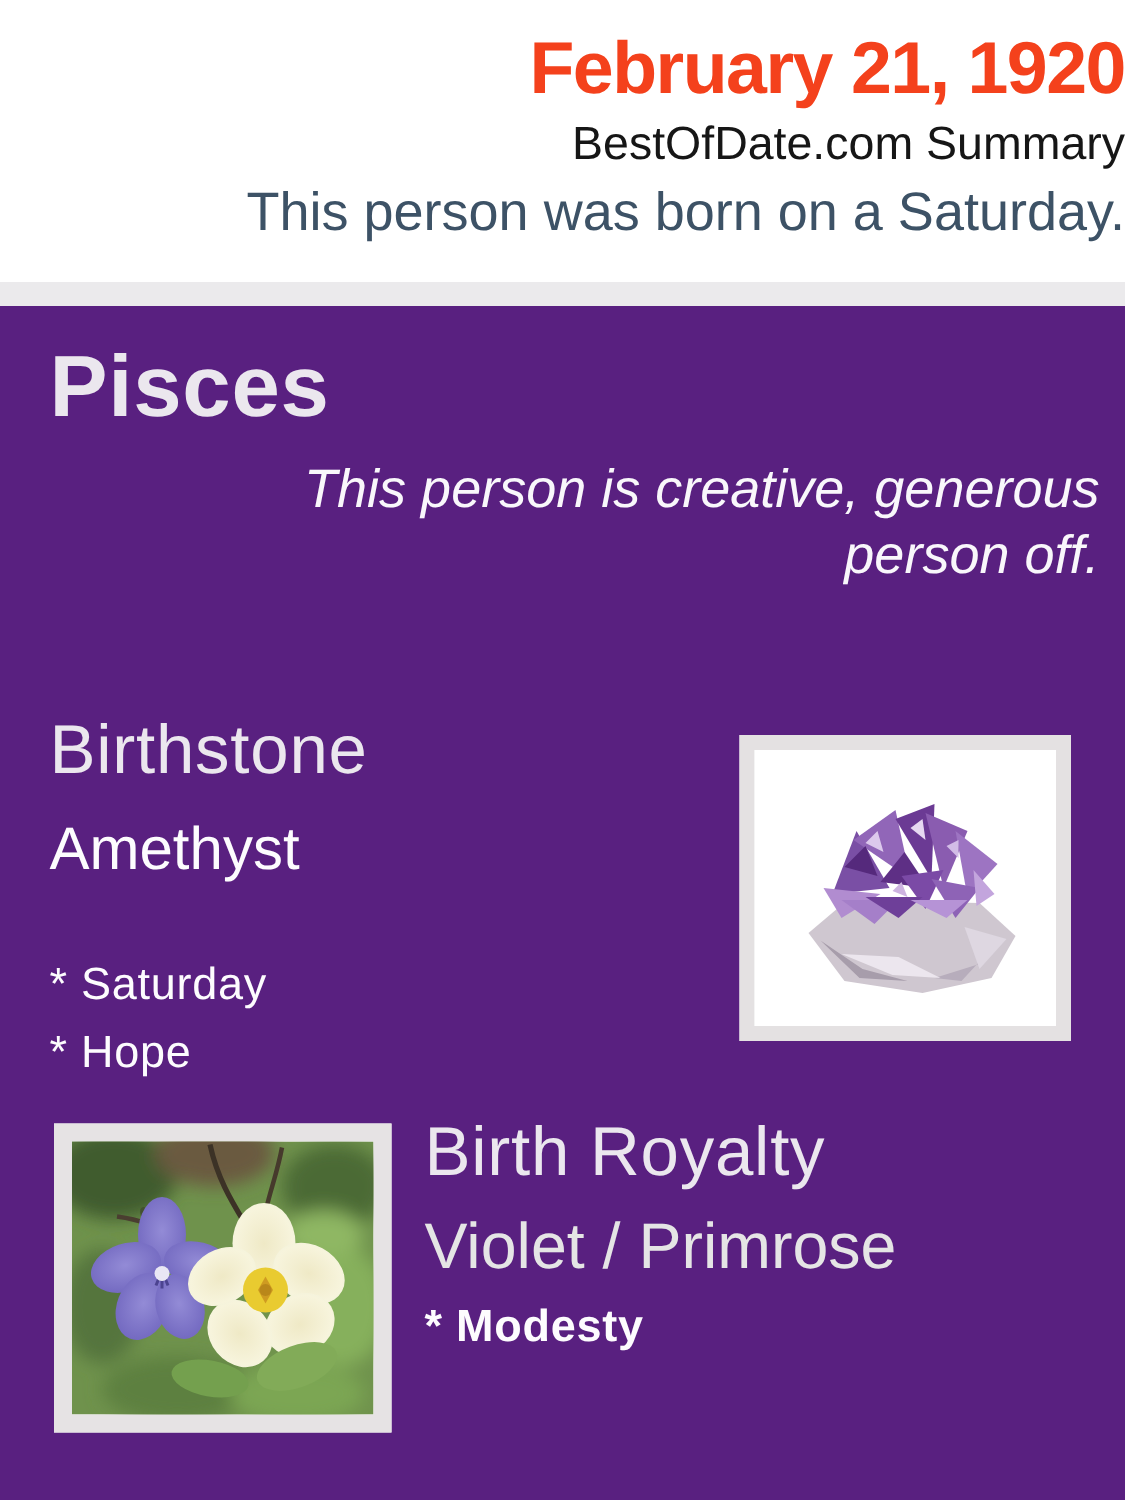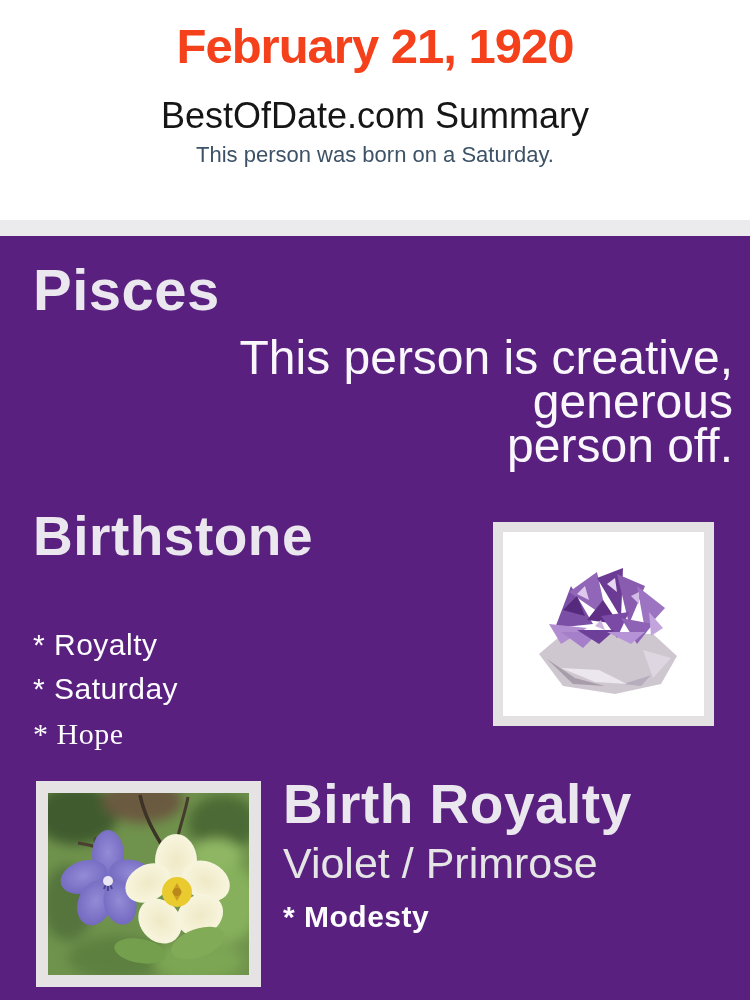--- a/index.html
+++ b/index.html
@@ -16,7 +16,7 @@
     width:750px;height:1000px;overflow:hidden;background:#fff;
     font-family:"Liberation Sans",sans-serif;
   }
-  .header{height:220px;background:#fff;text-align:center;}
+  .header{height:188px;background:#fff;text-align:right;}
   .date-title{margin:0;padding-top:20px;font-size:49px;line-height:1.1;font-weight:700;color:var(--accent);letter-spacing:-1px;}
   .site-line{margin-top:22px;font-size:36px;line-height:1.1;color:#161616;}
   .note-line{margin-top:8px;font-size:22px;line-height:1.1;color:var(--slate);}

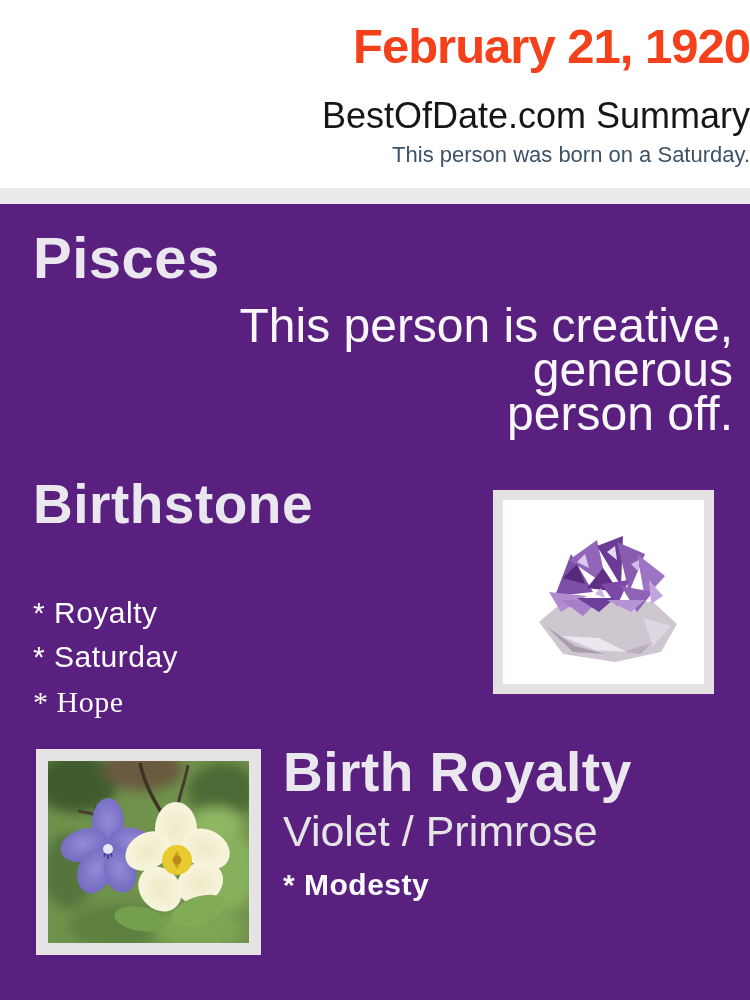--- a/index.html
+++ b/index.html
@@ -18,7 +18,7 @@
   }
   .header{height:188px;background:#fff;text-align:right;}
   .date-title{margin:0;padding-top:20px;font-size:49px;line-height:1.1;font-weight:700;color:var(--accent);letter-spacing:-1px;}
-  .site-line{margin-top:22px;font-size:36px;line-height:1.1;color:#161616;}
+  .site-line{margin-top:5px;font-size:31px;line-height:1.1;color:#161616;}
   .note-line{margin-top:8px;font-size:22px;line-height:1.1;color:var(--slate);}
   .strip{height:16px;background:var(--strip);}
   .purple{position:relative;height:996px;background:var(--purple);text-align:right;}

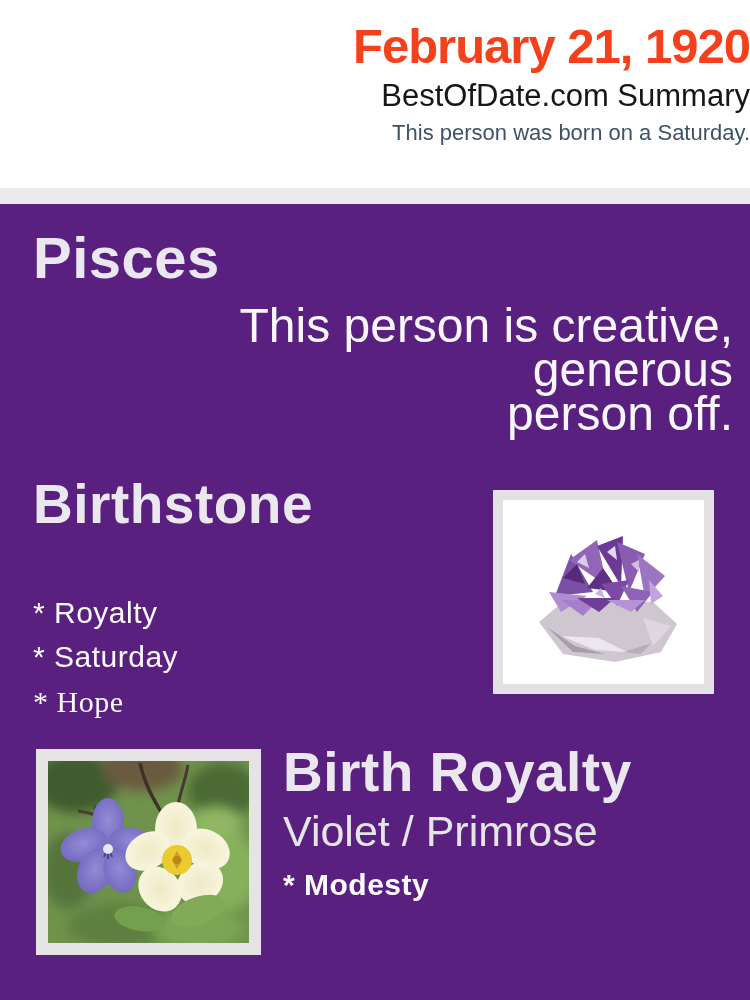--- a/index.html
+++ b/index.html
@@ -19,7 +19,7 @@
   .header{height:188px;background:#fff;text-align:right;}
   .date-title{margin:0;padding-top:20px;font-size:49px;line-height:1.1;font-weight:700;color:var(--accent);letter-spacing:-1px;}
   .site-line{margin-top:5px;font-size:31px;line-height:1.1;color:#161616;}
-  .note-line{margin-top:8px;font-size:22px;line-height:1.1;color:var(--slate);}
+  .note-line{margin-top:8px;font-size:36px;line-height:1.1;color:var(--slate);}
   .strip{height:16px;background:var(--strip);}
   .purple{position:relative;height:996px;background:var(--purple);text-align:right;}
   .abs{position:absolute;}

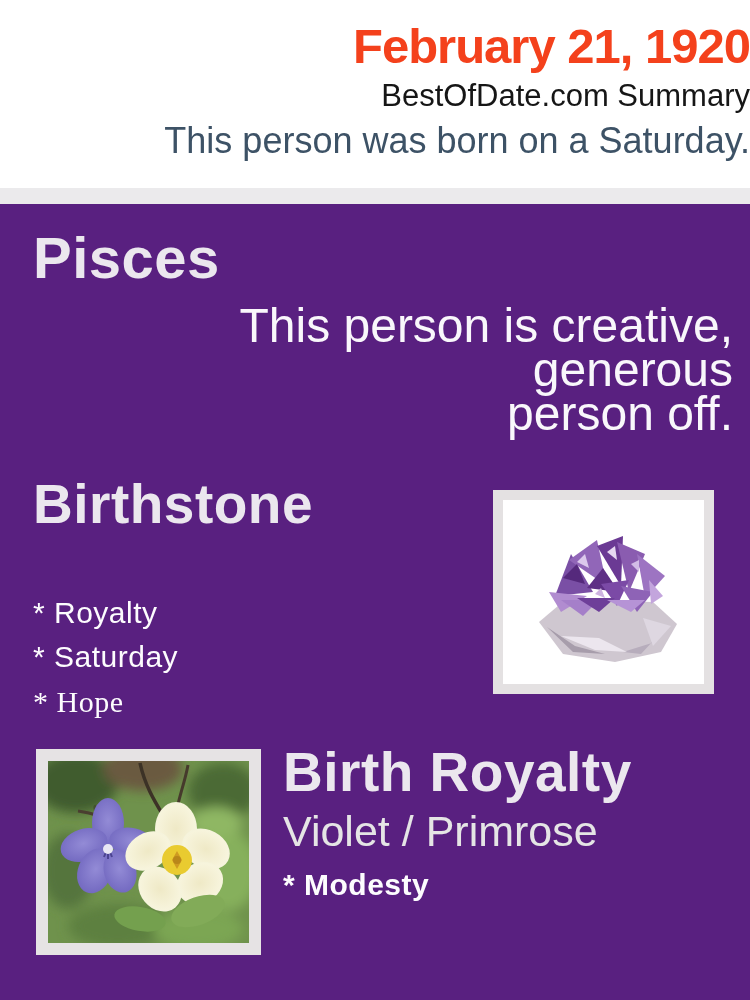--- a/index.html
+++ b/index.html
@@ -24,7 +24,7 @@
   .purple{position:relative;height:996px;background:var(--purple);text-align:right;}
   .abs{position:absolute;}
   .zodiac-title{left:33px;top:20px;margin:0;font-size:58px;font-weight:700;color:var(--offwhite);letter-spacing:0.5px;}
-  .zodiac-desc{left:33px;top:100px;width:700px;font-size:48px;line-height:44px;color:#f9f7fb;}
+  .zodiac-desc{left:33px;top:100px;width:700px;font-size:36px;line-height:44px;color:#f9f7fb;font-style:italic;}
   .section-title{margin:0;font-size:55px;font-weight:700;color:var(--offwhite);letter-spacing:0.5px;}
   .birthstone-title{left:33px;top:268px;}
   .stone-name{left:33px;top:340px;font-size:40px;color:#fdfcfe;}

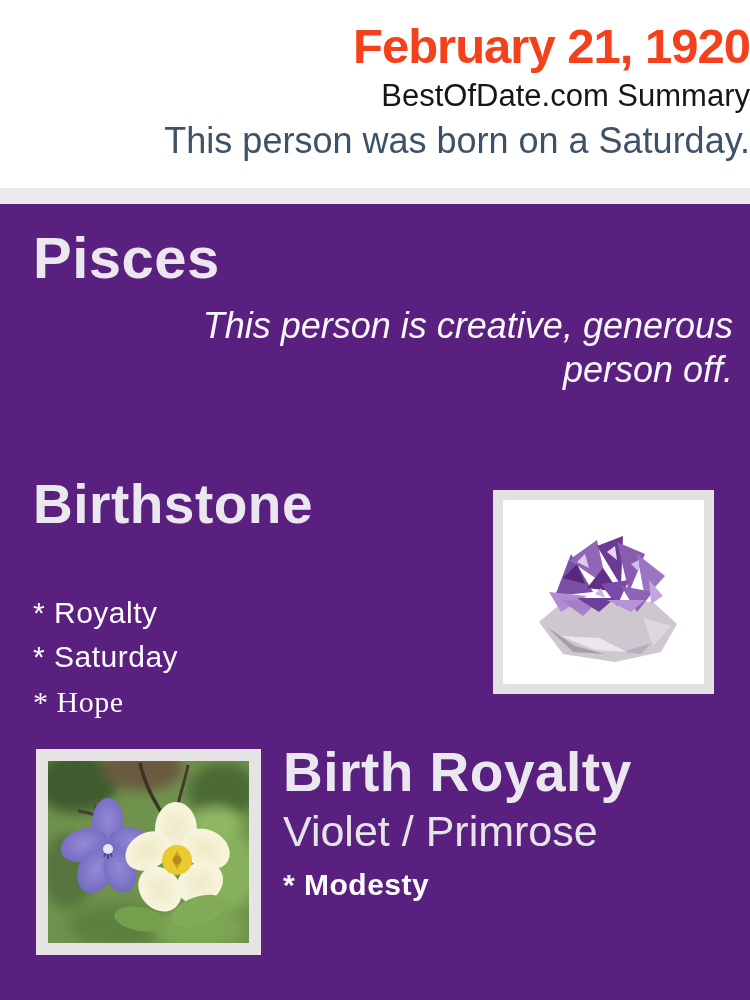--- a/index.html
+++ b/index.html
@@ -25,7 +25,7 @@
   .abs{position:absolute;}
   .zodiac-title{left:33px;top:20px;margin:0;font-size:58px;font-weight:700;color:var(--offwhite);letter-spacing:0.5px;}
   .zodiac-desc{left:33px;top:100px;width:700px;font-size:36px;line-height:44px;color:#f9f7fb;font-style:italic;}
-  .section-title{margin:0;font-size:55px;font-weight:700;color:var(--offwhite);letter-spacing:0.5px;}
+  .section-title{margin:0;font-size:46px;font-weight:400;color:var(--offwhite);letter-spacing:0.5px;}
   .birthstone-title{left:33px;top:268px;}
   .stone-name{left:33px;top:340px;font-size:40px;color:#fdfcfe;}
   .trait{font-size:30px;color:#fdfcfe;letter-spacing:0.5px;}

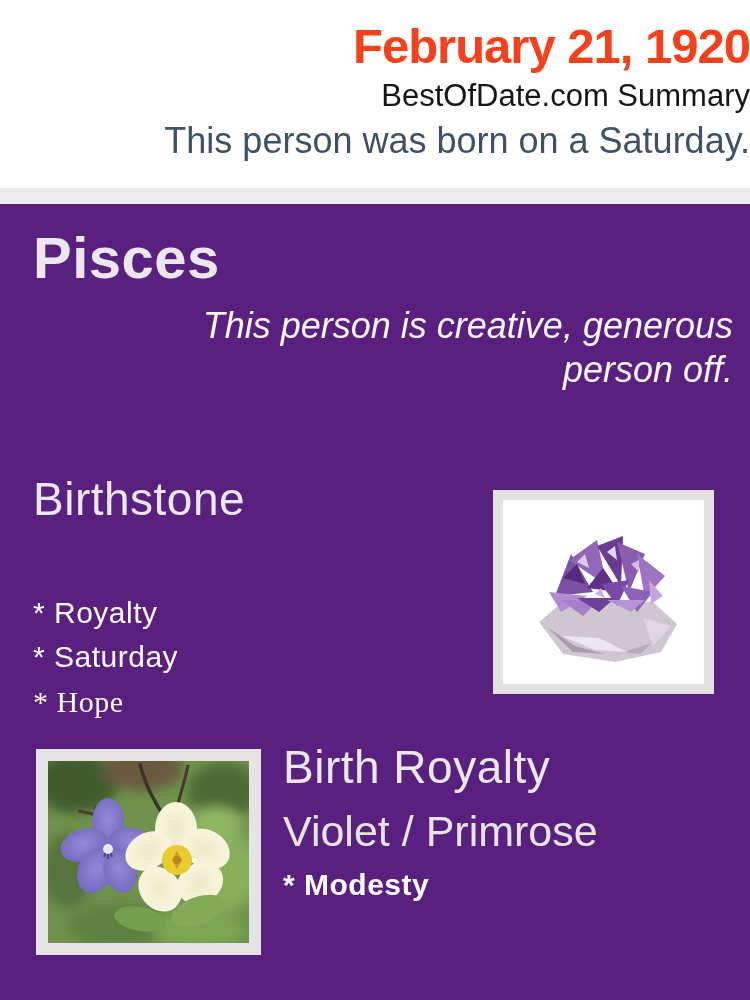--- a/index.html
+++ b/index.html
@@ -64,6 +64,7 @@
     </div>
 
     <h3 class="abs section-title birthstone-title">Birthstone</h3>
+    <div class="abs stone-name">Amethyst</div>
     <div class="abs trait trait-royalty">* Royalty</div>
     <div class="abs trait trait-passion">* Saturday</div>
     <div class="abs trait trait-hope">* Hope</div>

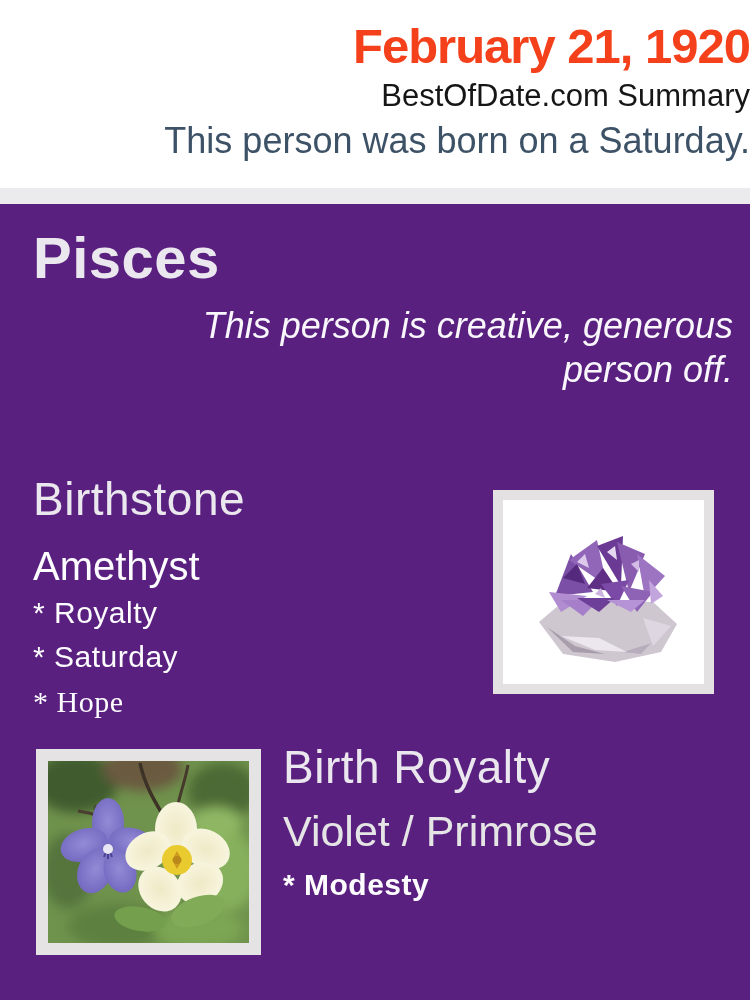--- a/index.html
+++ b/index.html
@@ -65,7 +65,6 @@
 
     <h3 class="abs section-title birthstone-title">Birthstone</h3>
     <div class="abs stone-name">Amethyst</div>
-    <div class="abs trait trait-royalty">* Royalty</div>
     <div class="abs trait trait-passion">* Saturday</div>
     <div class="abs trait trait-hope">* Hope</div>
 

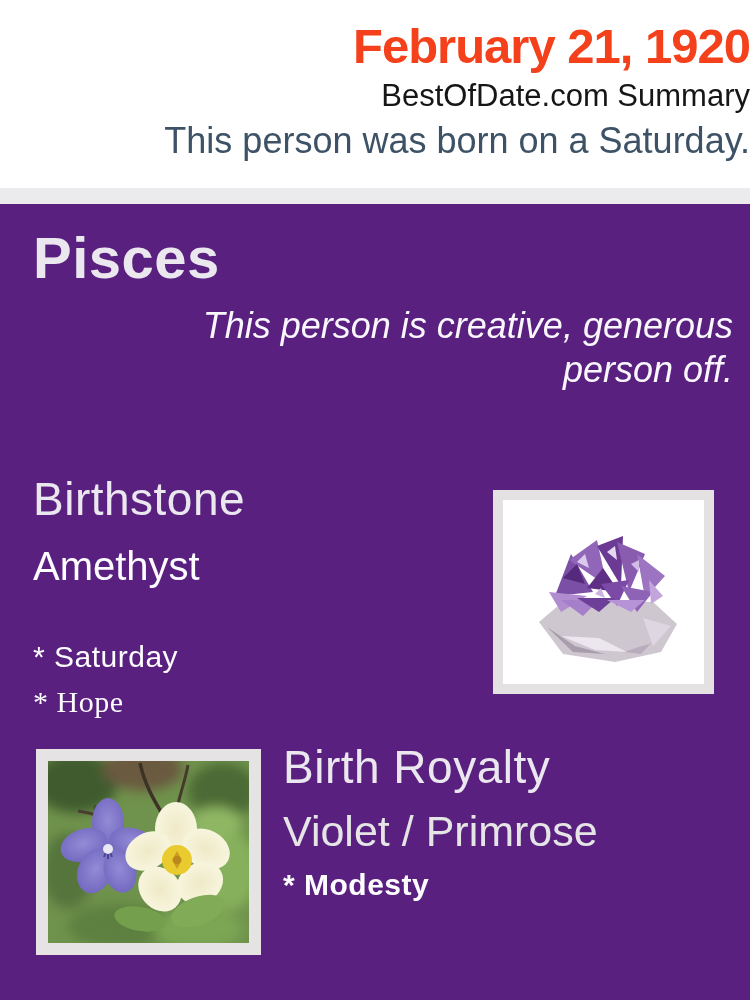--- a/index.html
+++ b/index.html
@@ -31,7 +31,7 @@
   .trait{font-size:30px;color:#fdfcfe;letter-spacing:0.5px;}
   .trait-royalty{left:33px;top:392px;}
   .trait-passion{left:33px;top:436px;}
-  .trait-hope{left:33px;top:481px;font-family:Liberation Serif, serif;}
+  .trait-hope{left:33px;top:481px;}
   .photo-frame{position:absolute;background:#fff;line-height:0;}
   .amethyst-frame{left:493px;top:286px;width:221px;height:204px;border:10px solid var(--frame);}
   .flower-frame{left:36px;top:545px;width:225px;height:206px;border:12px solid #e6e3e4;}

